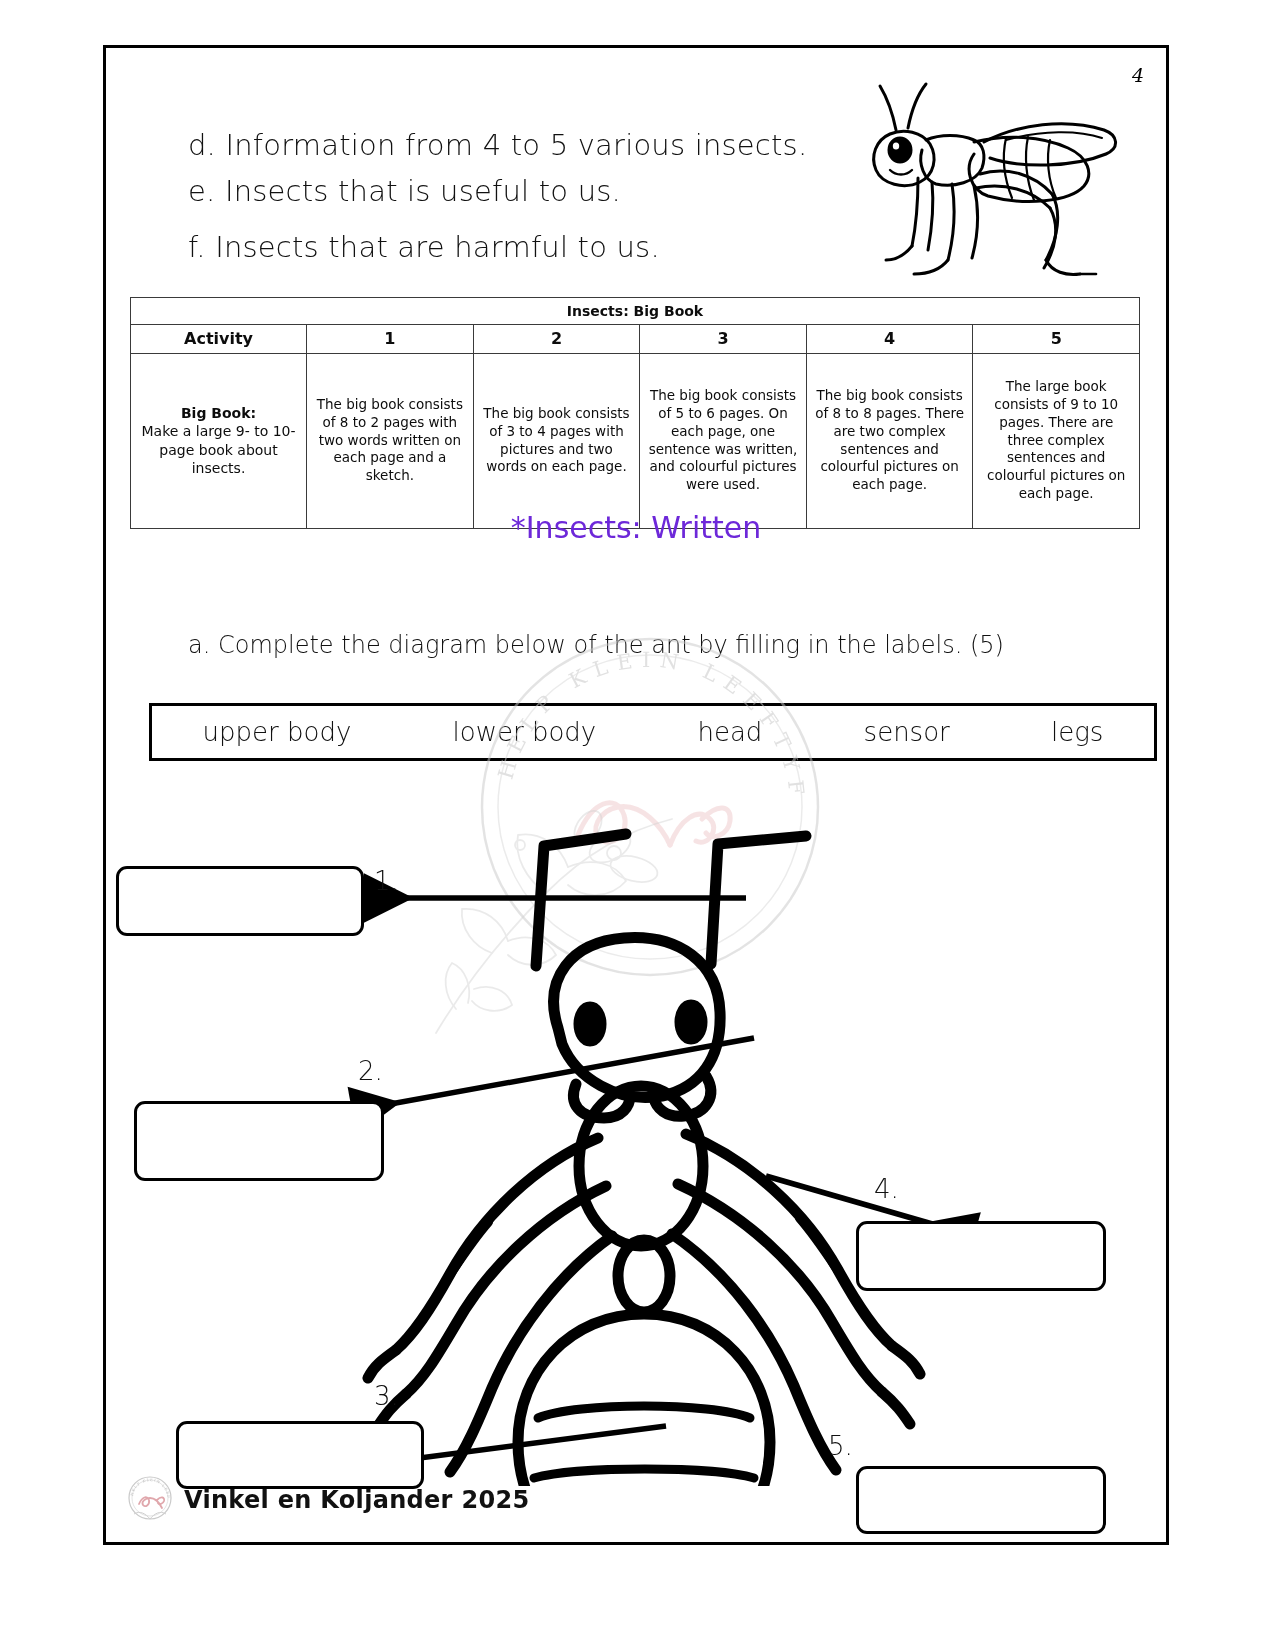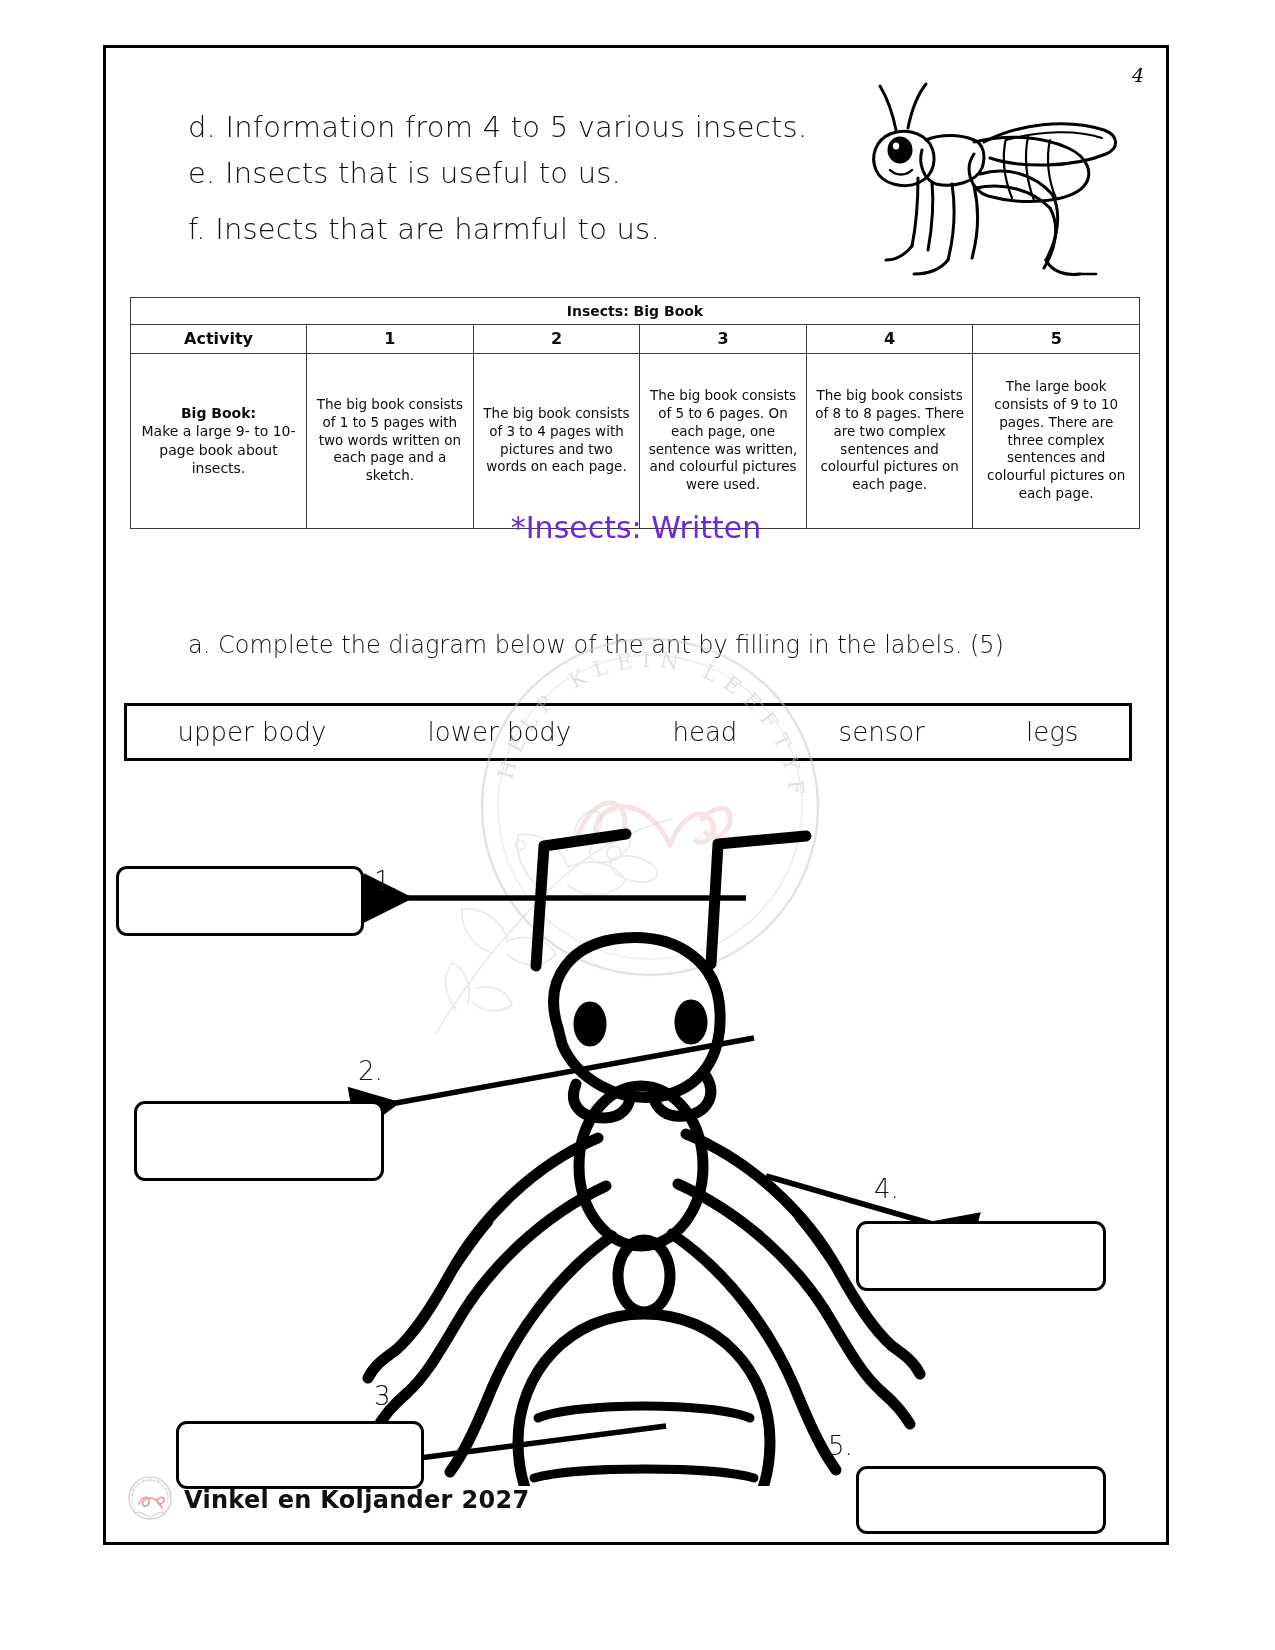--- a/index.html
+++ b/index.html
@@ -38,7 +38,7 @@
   .intro {
     position: absolute;
     left: 82px;
-    top: 62px;
+    top: 80px;
     width: 640px;
   }
   .intro-line {

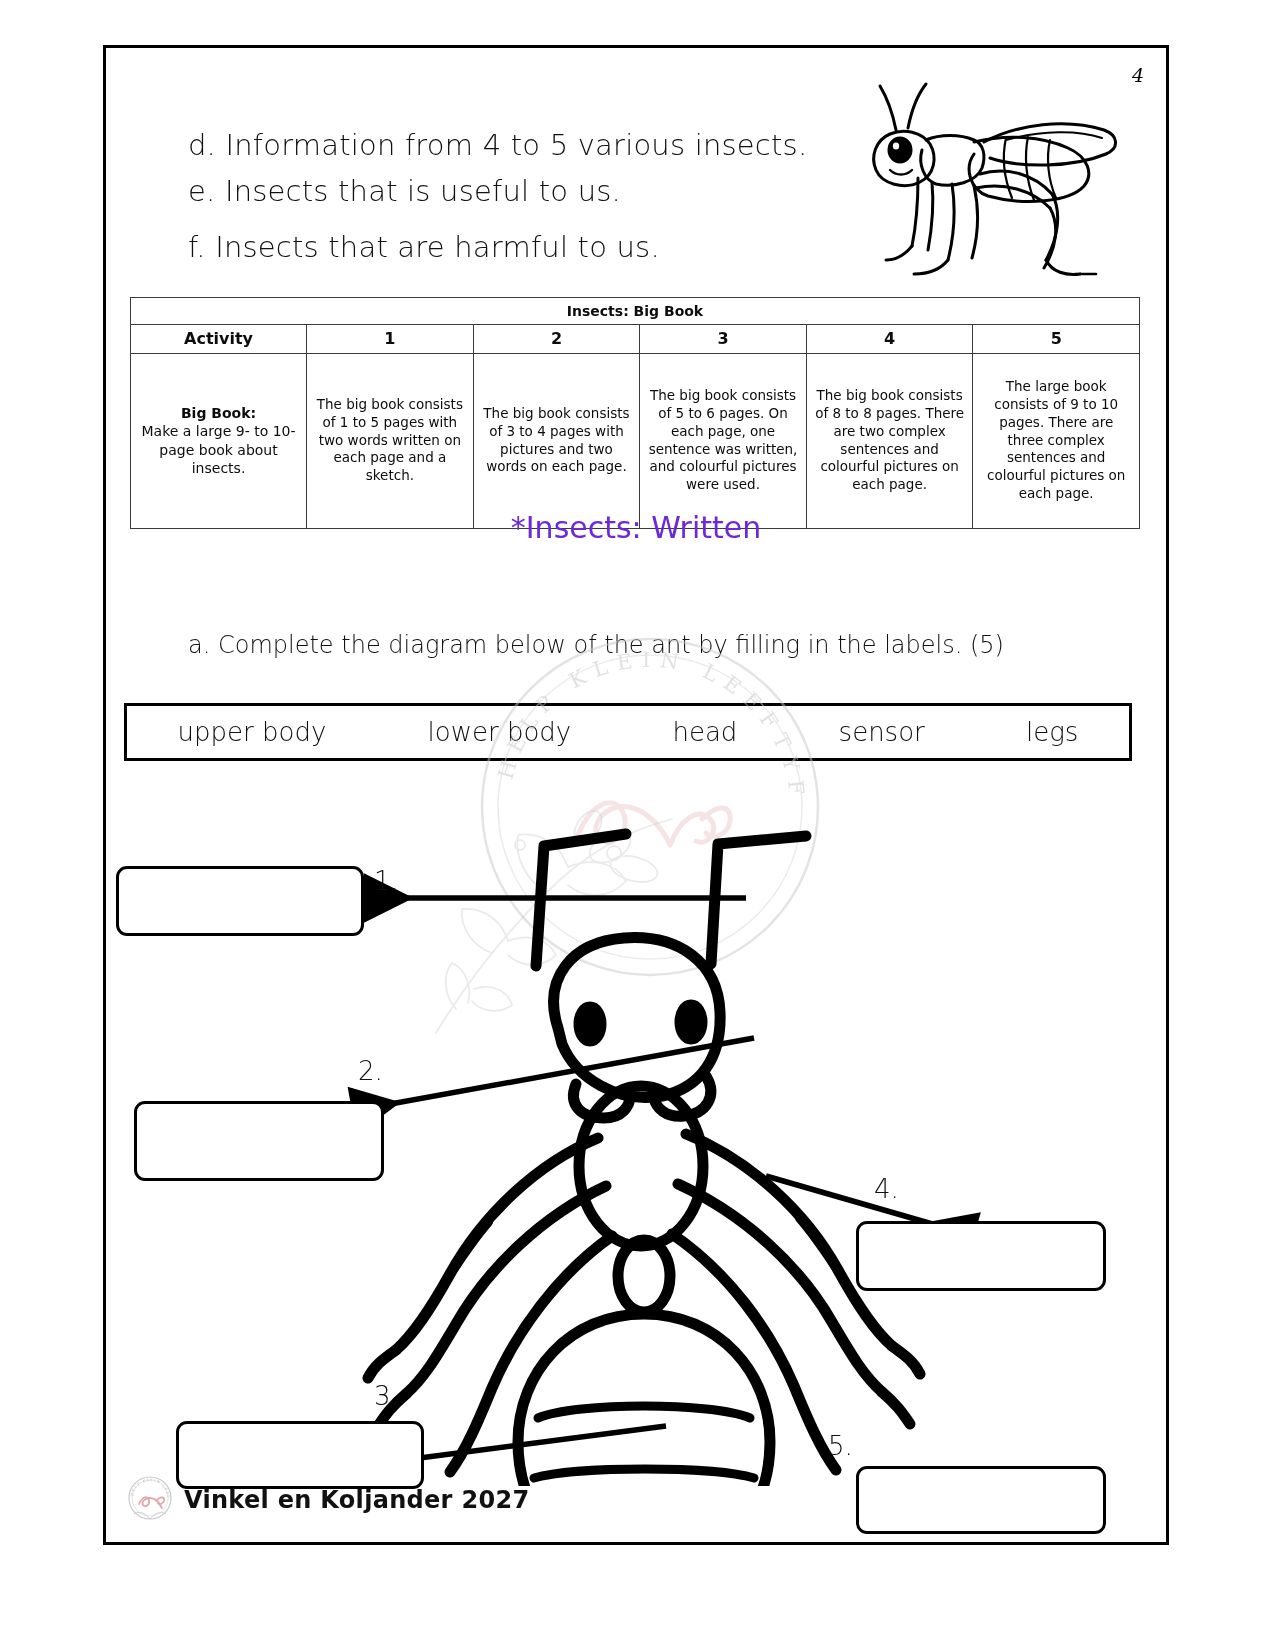--- a/index.html
+++ b/index.html
@@ -297,7 +297,7 @@
         <b>Big Book:</b><br>
         <span>Make a large 9- to 10-page book about insects.</span>
       </td>
-      <td>The big book consists of 1 to 5 pages with two words written on each page and a sketch.</td>
+      <td>The big book consists of 8 to 2 pages with two words written on each page and a sketch.</td>
       <td>The big book consists of 3 to 4 pages with pictures and two words on each page.</td>
       <td>The big book consists of 5 to 6 pages. On each page, one sentence was written, and colourful pictures were used.</td>
       <td>The big book consists of 8 to 8 pages. There are two complex sentences and colourful pictures on each page.</td>

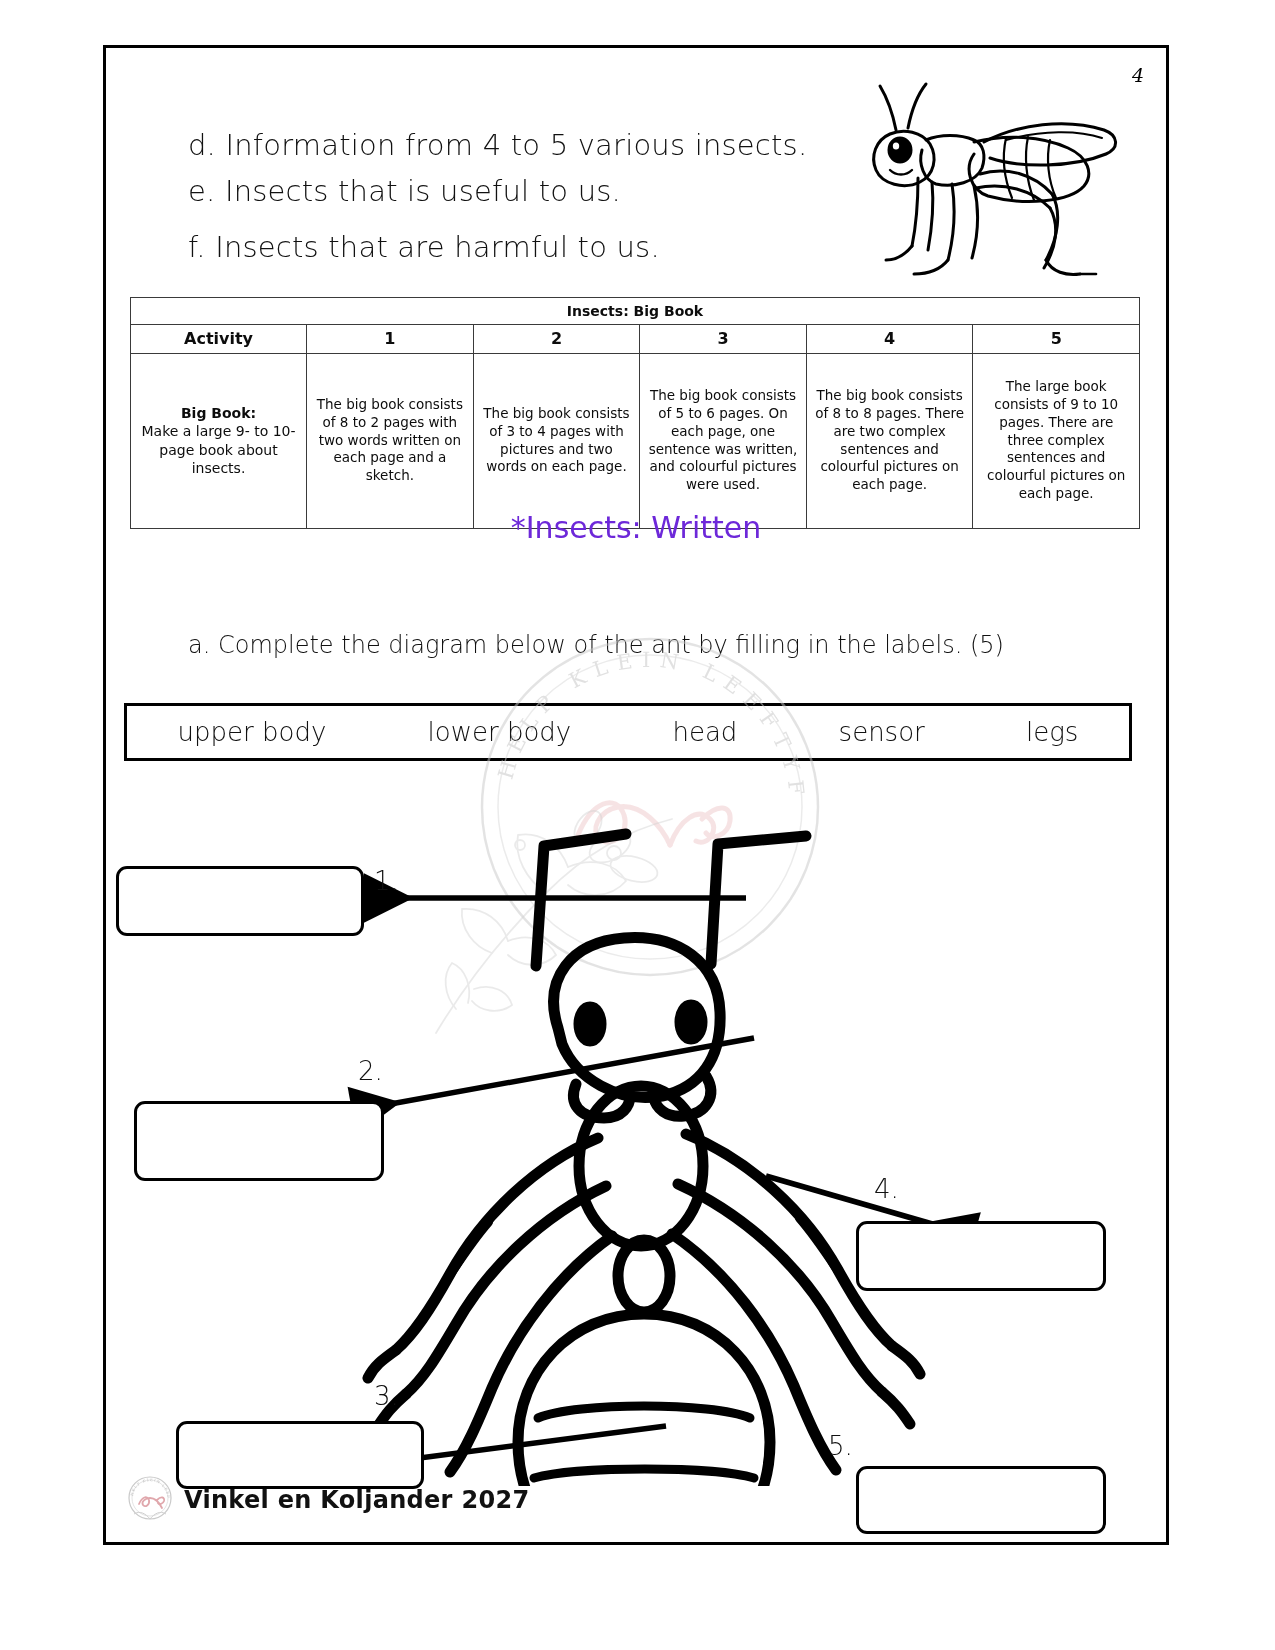--- a/index.html
+++ b/index.html
@@ -137,7 +137,7 @@
   
   .wordbank {
     position: absolute;
-    left: 18px;
+    left: 43px;
     top: 655px;
     width: 1008px;
     height: 58px;

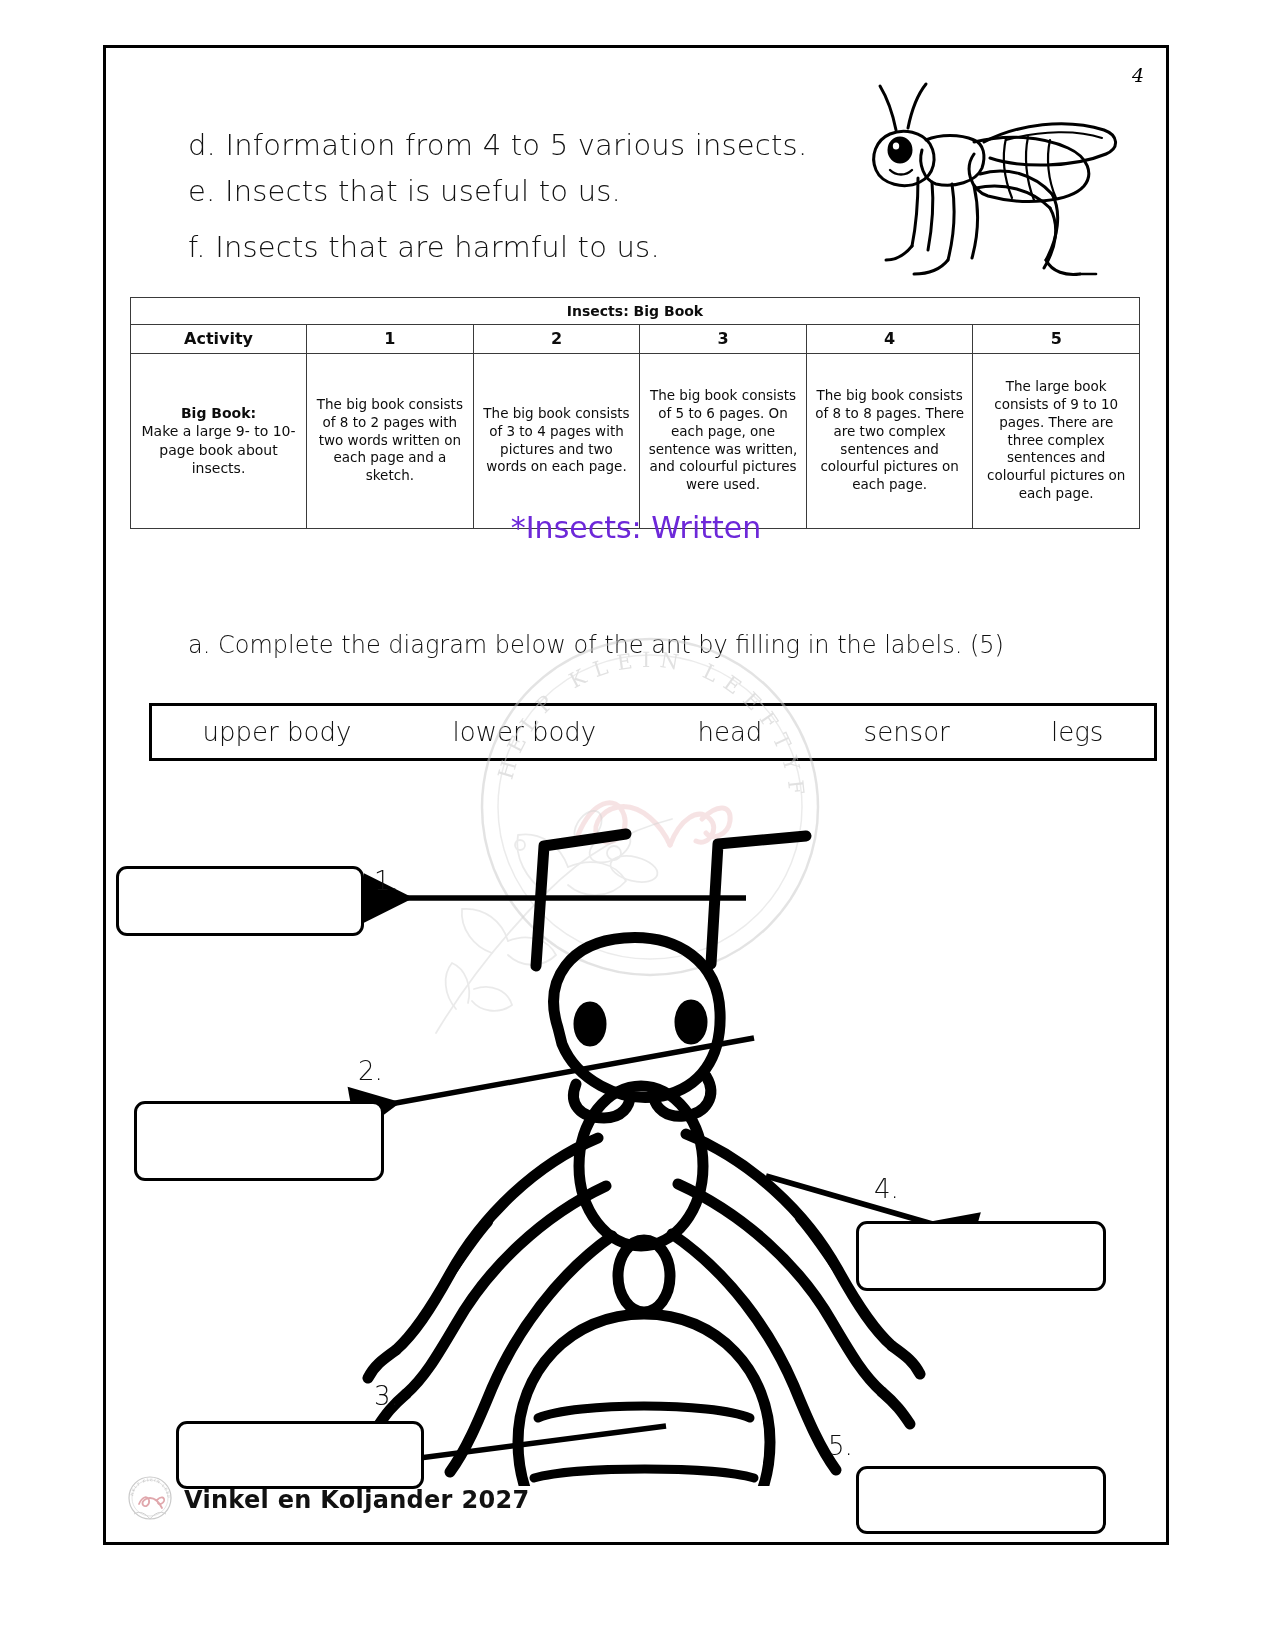--- a/index.html
+++ b/index.html
@@ -453,7 +453,7 @@
         <path d="M42 40 C36 36 30 40 26 45"></path>
       </g>
     </svg>
-    <span class="footer-text">Vinkel en Koljander 2027</span>
+    <span class="footer-text">Vinkel en Koljander 2025</span>
   </div>
 
 </div>

